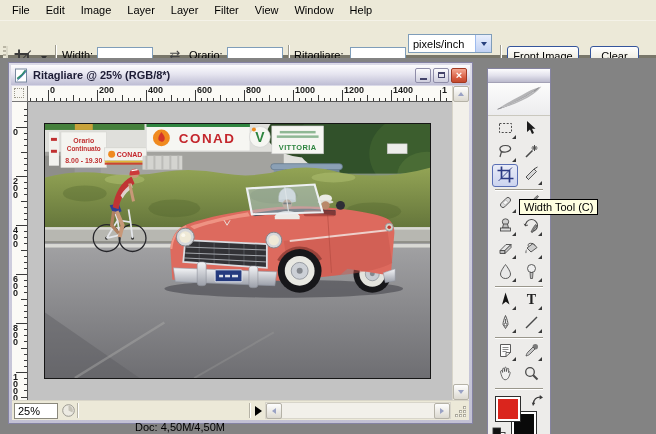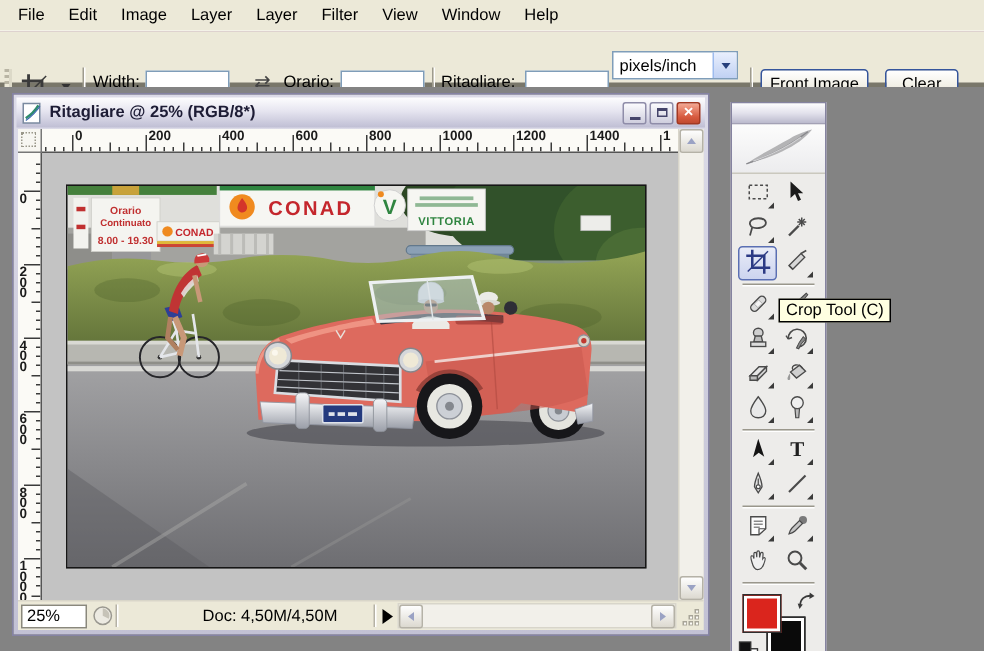--- a/index.html
+++ b/index.html
@@ -761,7 +761,7 @@
 
     </div>
 
-    <div class="tooltip">Crop Tool (C)</div>
+    <div class="tooltip">Width Tool (C)</div>
   </div>
 </div>
 

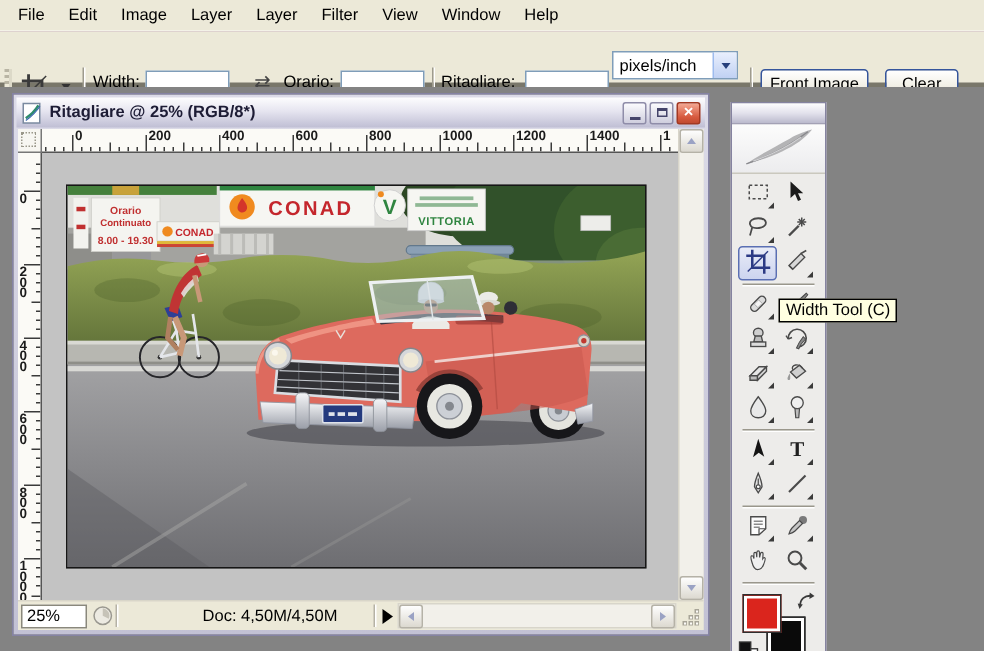--- a/index.html
+++ b/index.html
@@ -78,7 +78,7 @@
     line-height:14px;padding-left:3px;}
   .sicon{position:absolute;left:49px;top:2px;width:15px;height:15px;}
   .groove{position:absolute;top:2px;bottom:2px;width:2px;border-left:1px solid #b5b2a5;border-right:1px solid #fff;}
-  .docinfo{position:absolute;left:68px;width:200px;top:2px;line-height:16px;text-align:center;white-space:nowrap;}
+  .docinfo{position:absolute;left:68px;width:200px;top:18px;line-height:16px;text-align:center;white-space:nowrap;}
   .flyarrow{position:absolute;left:243px;top:5px;width:0;height:0;border-top:5px solid transparent;
     border-bottom:5px solid transparent;border-left:7px solid #000;}
   .hscroll{position:absolute;left:253px;top:1px;width:186px;height:17px;background:#f2f0ea;border:1px solid #d8d5ca;}

